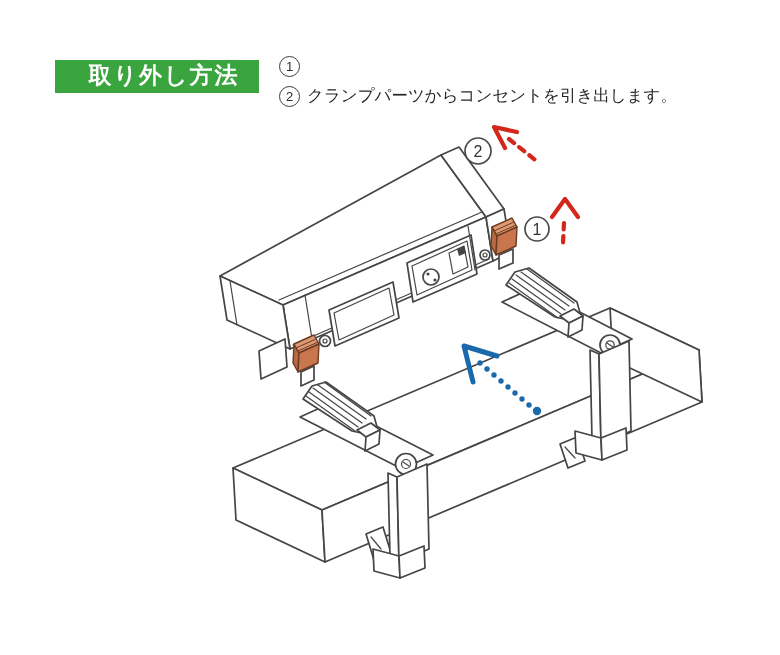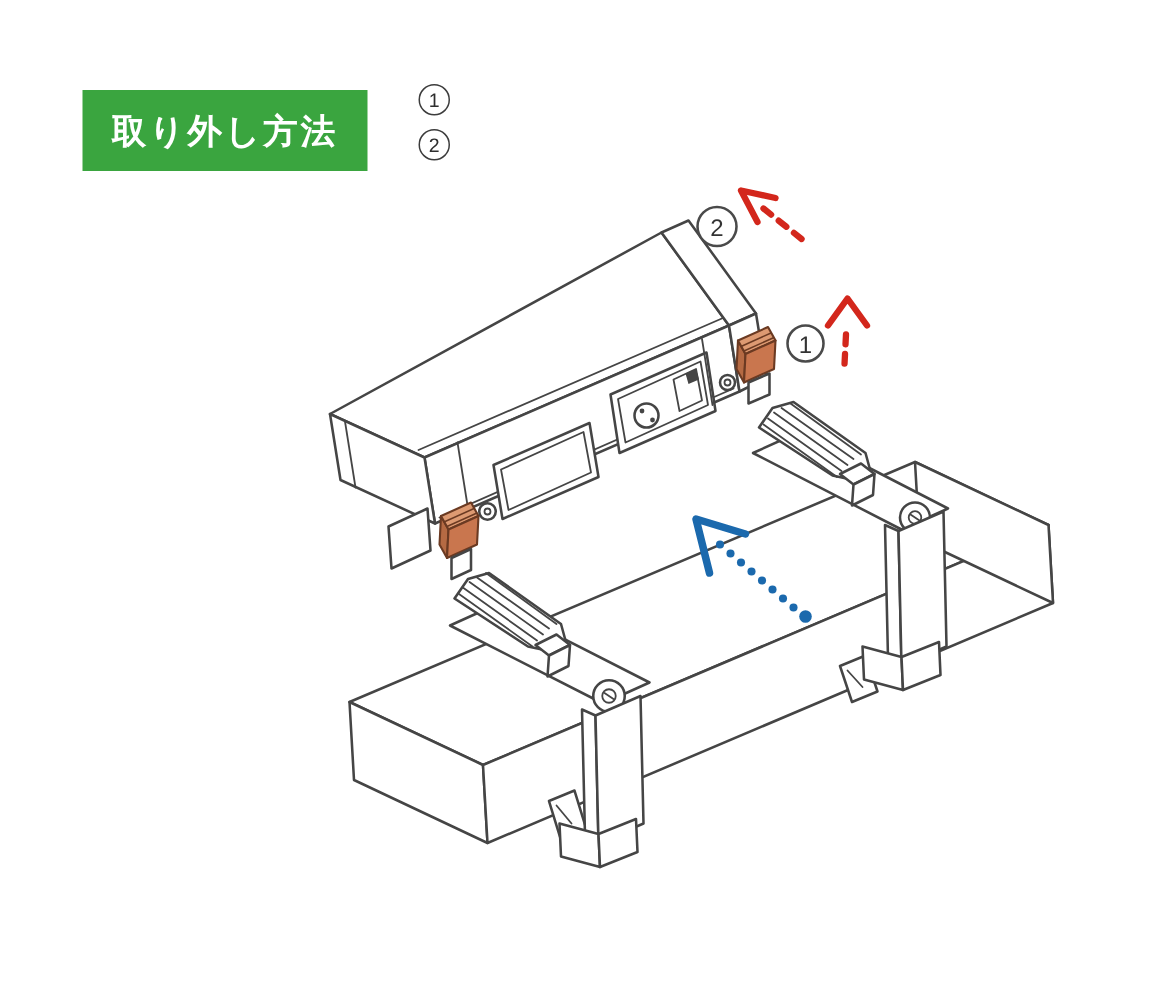--- a/index.html
+++ b/index.html
@@ -13,10 +13,10 @@
     font-family:"Liberation Sans","DejaVu Sans",sans-serif;color:var(--ink);
   }
   .title-box{
-    position:absolute;left:55px;top:60px;width:190px;height:54px;
+    position:absolute;left:55px;top:60px;width:190px;height:33px;
     background:var(--green);color:var(--title_text);
-    display:flex;align-items:center;justify-content:center;
-    font-size:23px;font-weight:bold;letter-spacing:2px;
+    display:flex;justify-content:center;
+    font-size:23px;font-weight:bold;letter-spacing:2px;padding-left:14px;
   }
   .instructions{position:absolute;left:279px;top:51px;}
   .instr-line{display:flex;align-items:center;height:30px;font-size:16.5px;color:var(--ink);}

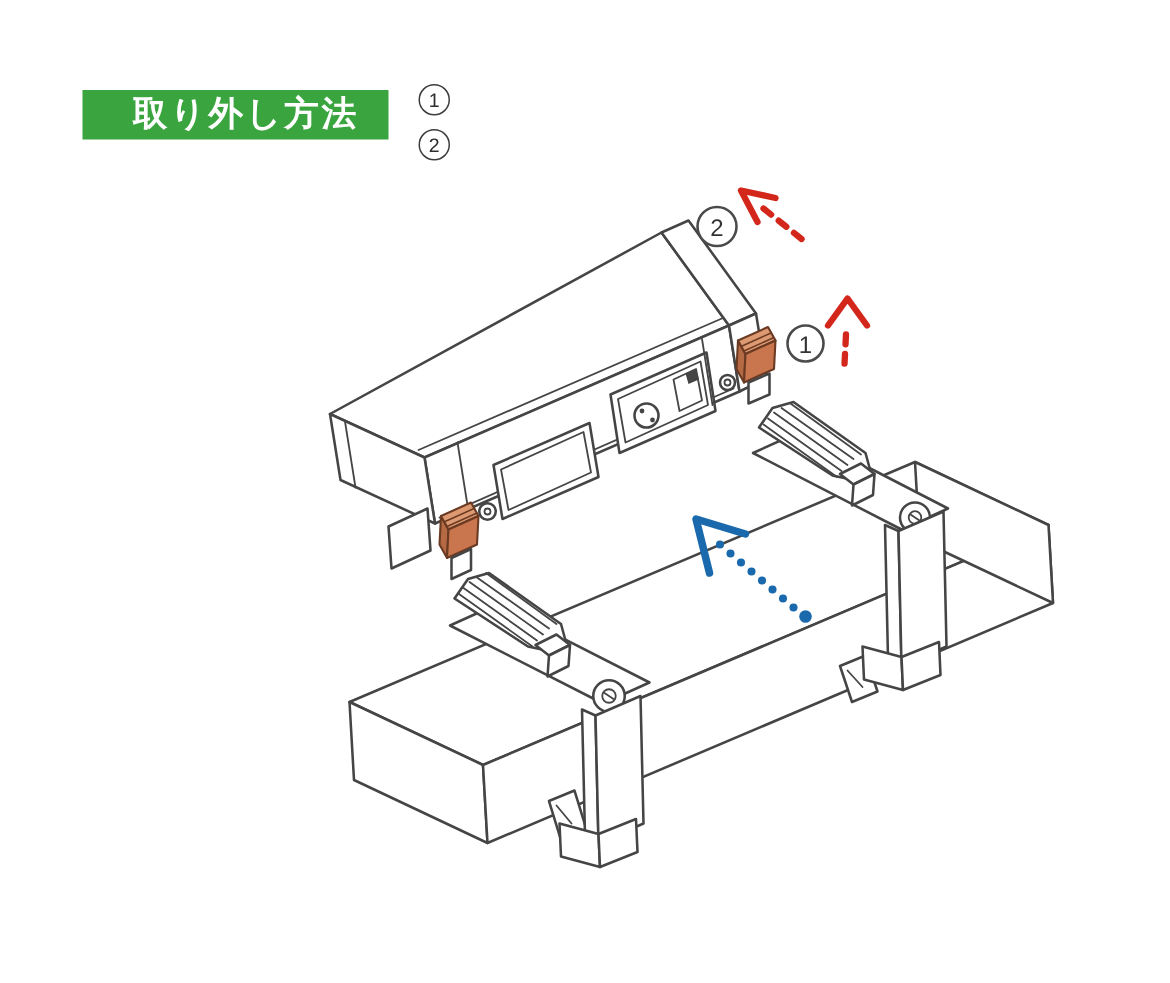--- a/index.html
+++ b/index.html
@@ -55,6 +55,7 @@
     </div>
     <div class="instr-line">
       <span class="circ-num">2</span>
+      <span>クランプパーツからコンセントを引き出します。</span>
     </div>
   </div>
 

